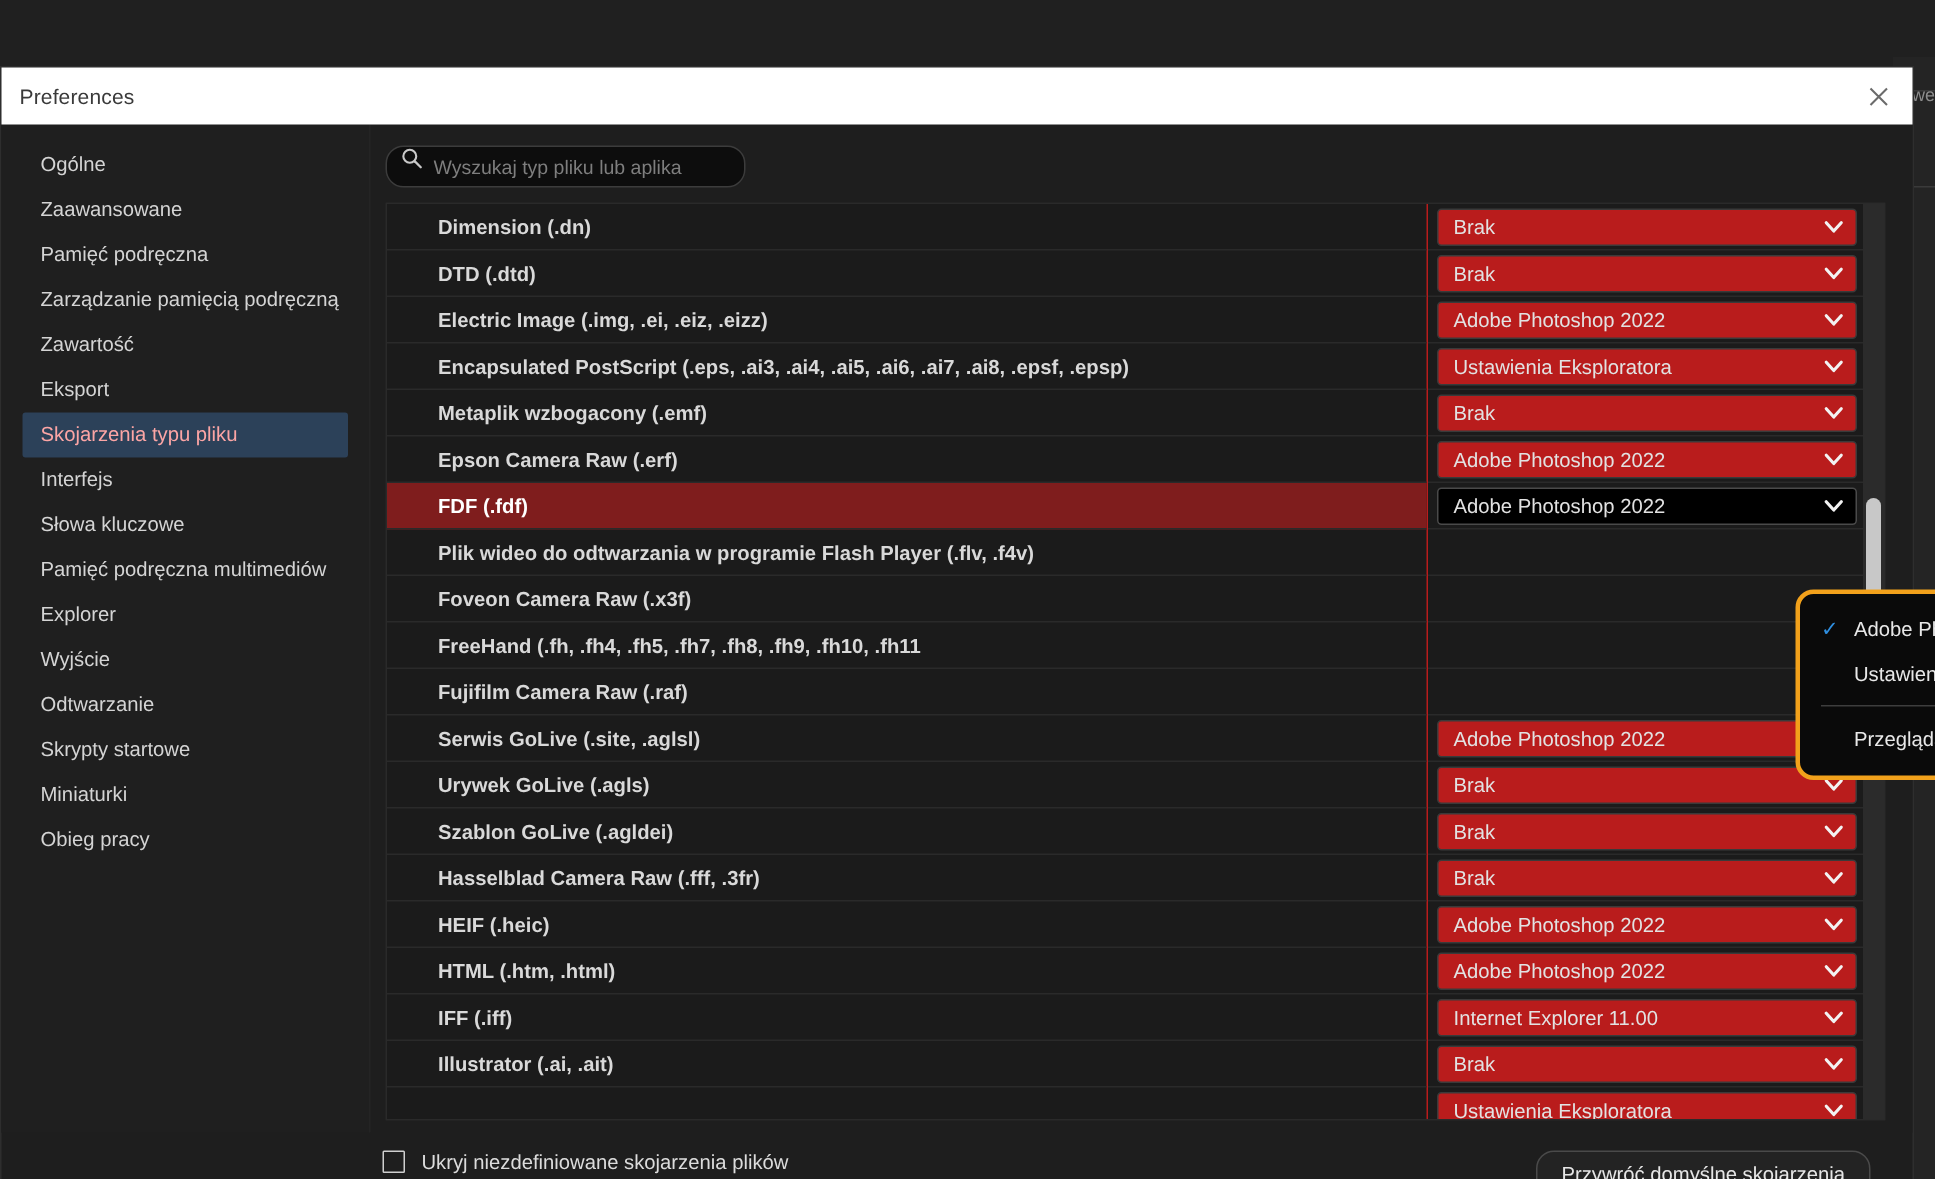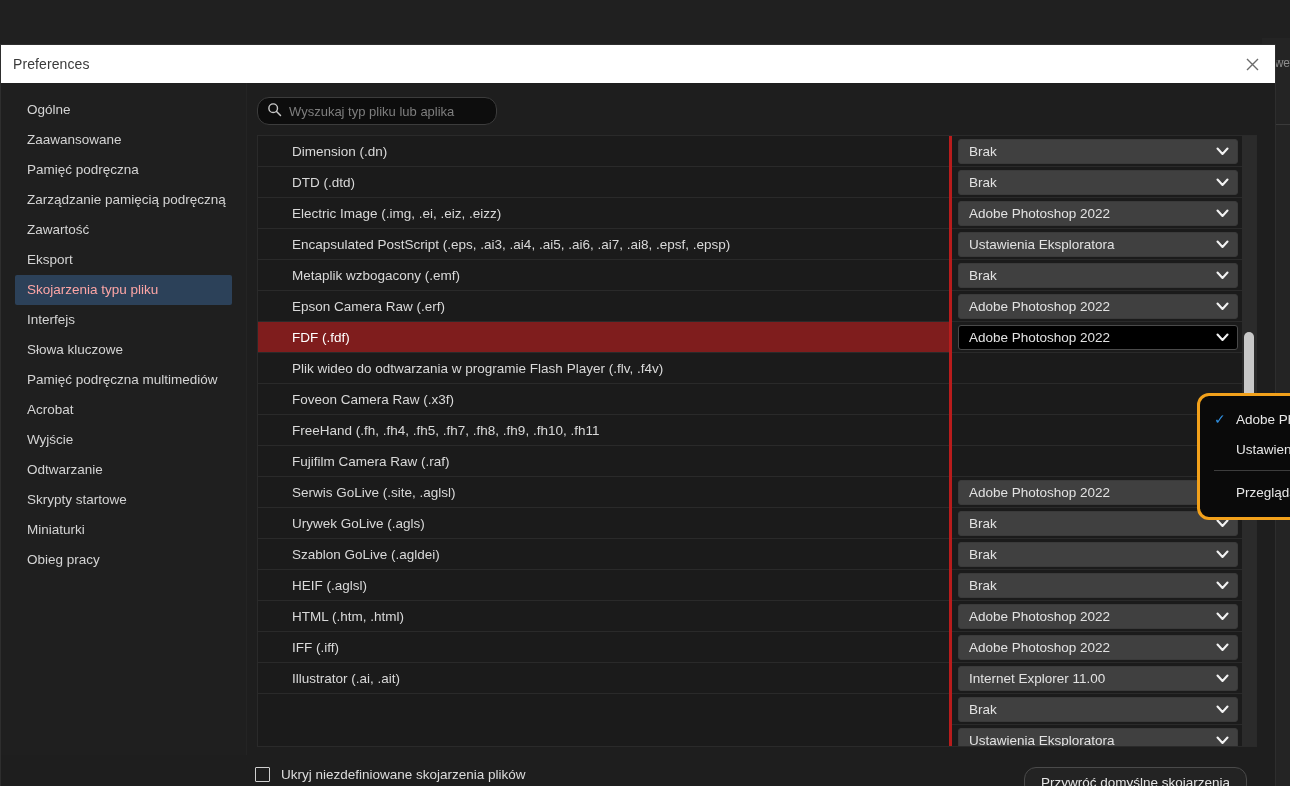--- a/index.html
+++ b/index.html
@@ -56,7 +56,7 @@
   .search {
     width: 240px; height: 28px; background: #0d0d0d;
     border: 1px solid #3c3c3c; border-radius: 12px;
-    display: flex; align-items: center; gap: 7px; padding: 0 9px;
+    display: flex; gap: 7px; padding: 0 9px;
   }
   .search input {
     background: transparent; border: 0; outline: none;

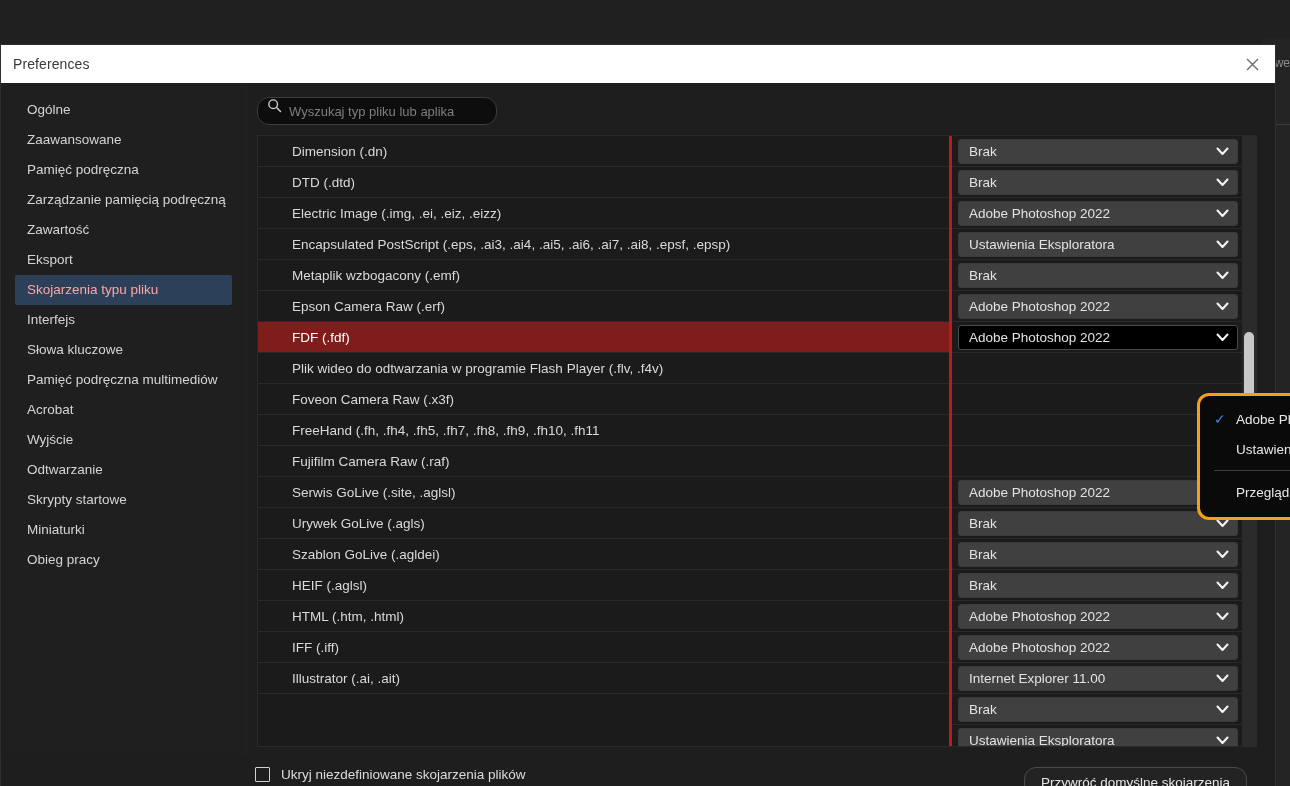--- a/index.html
+++ b/index.html
@@ -70,7 +70,7 @@
     display: flex; border: 1px solid #2a2a2a; background: #1b1b1b;
     overflow: hidden;
   }
-  .col-left { width: 694px; flex: 0 0 694px; border-right: 3px solid #b91c1c; }
+  .col-left { width: 694px; flex: 0 0 694px; border-right: 1px solid #b91c1c; font-weight: bold; }
   .col-right { flex: 1; position: relative; }
   .scrollgutter { width: 14px; flex: 0 0 14px; background: #2b2b2b; position: relative; }
   .scrollthumb { position: absolute; left: 2px; width: 10px; background: #c8c8c8; border-radius: 5px; top: 196px; height: 112px; }

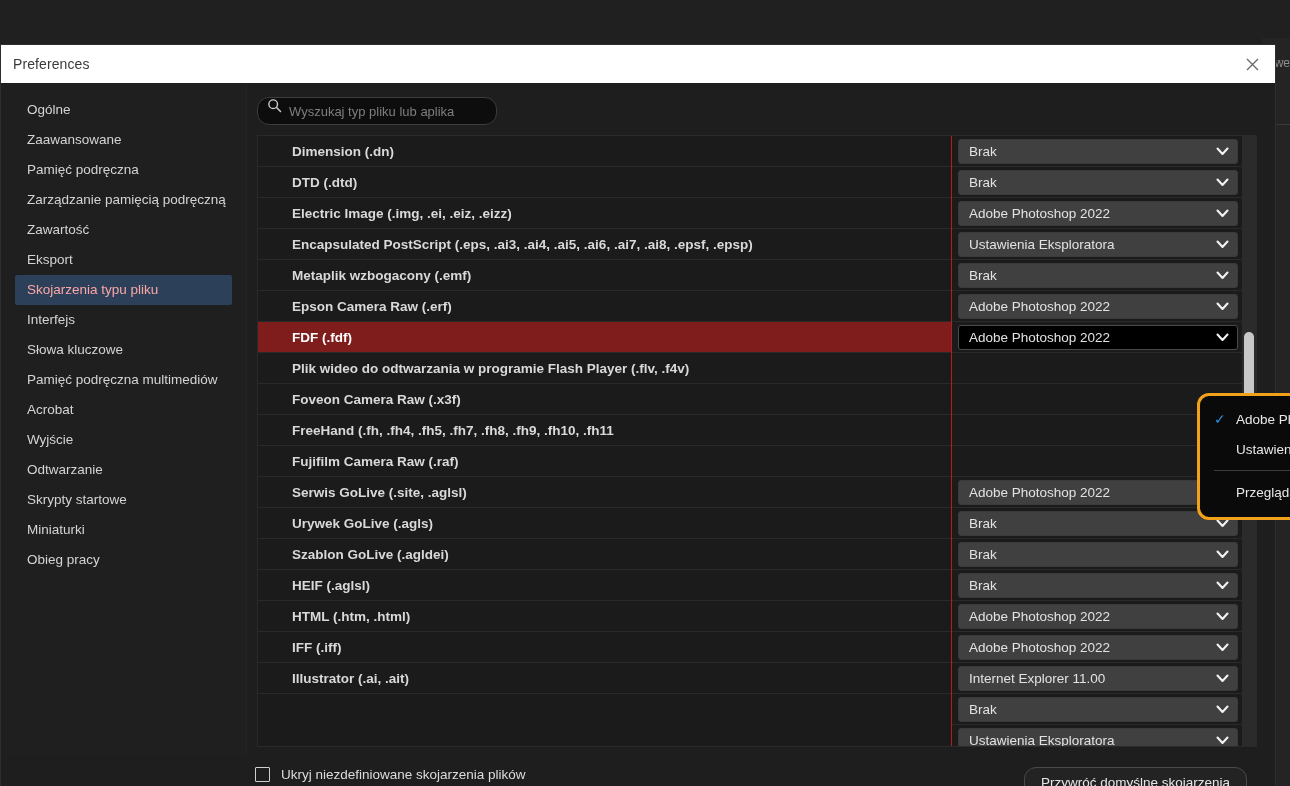--- a/index.html
+++ b/index.html
@@ -87,7 +87,7 @@
     border-bottom: 1px solid #2a2a2a; padding: 0 4px 0 6px;
   }
   .combo {
-    flex: 1; height: 25px; background: #404040; border: 1px solid #3a3a3a;
+    flex: 1; height: 25px; background: #b91c1c; border: 1px solid #3a3a3a;
     border-radius: 3px; display: flex; align-items: center;
     padding: 0 8px 0 10px; font-size: 13.5px; color: #e2e2e2;
     justify-content: space-between; white-space: nowrap; overflow: hidden;

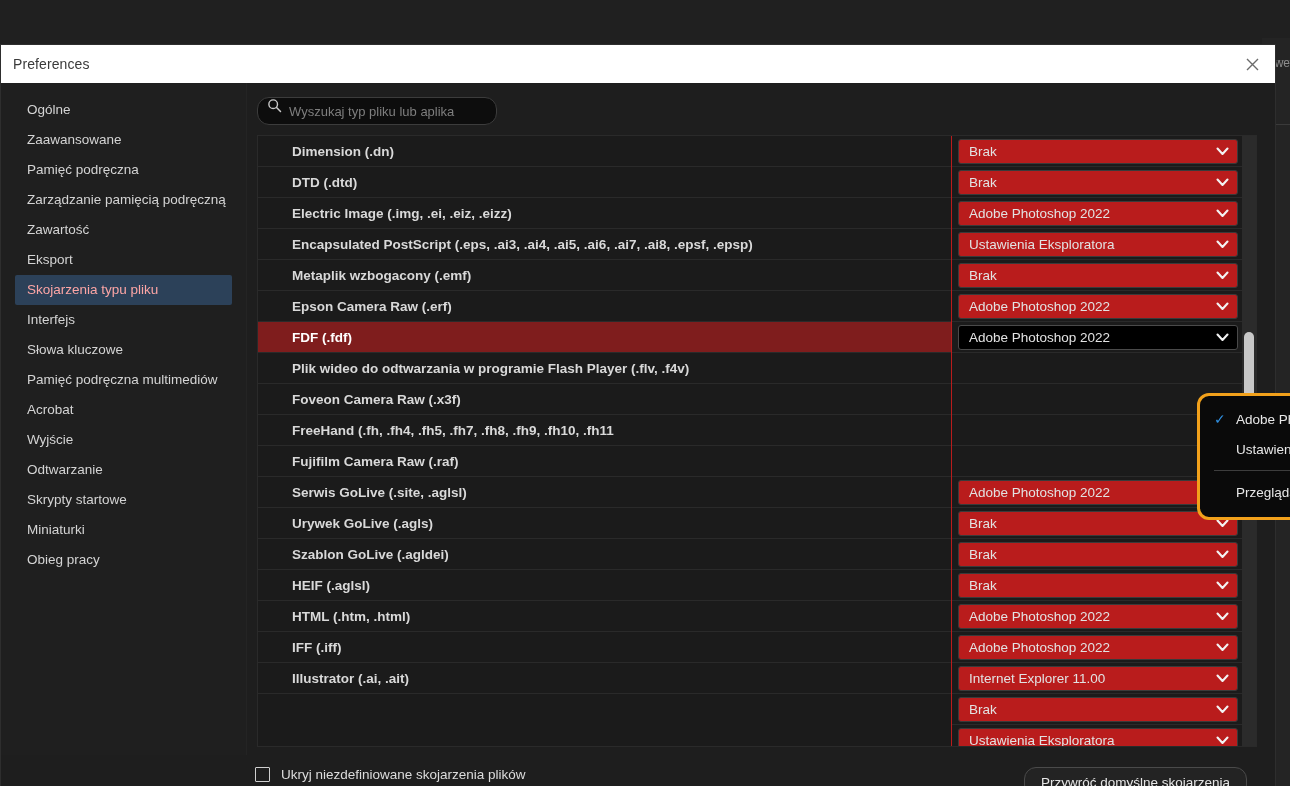--- a/index.html
+++ b/index.html
@@ -164,7 +164,7 @@
           <div class="side-item"><span>Interfejs</span></div>
           <div class="side-item"><span>Słowa kluczowe</span></div>
           <div class="side-item"><span>Pamięć podręczna multimediów</span></div>
-          <div class="side-item"><span>Acrobat</span></div>
+          <div class="side-item"><span>Explorer</span></div>
           <div class="side-item"><span>Wyjście</span></div>
           <div class="side-item"><span>Odtwarzanie</span></div>
           <div class="side-item"><span>Skrypty startowe</span></div>

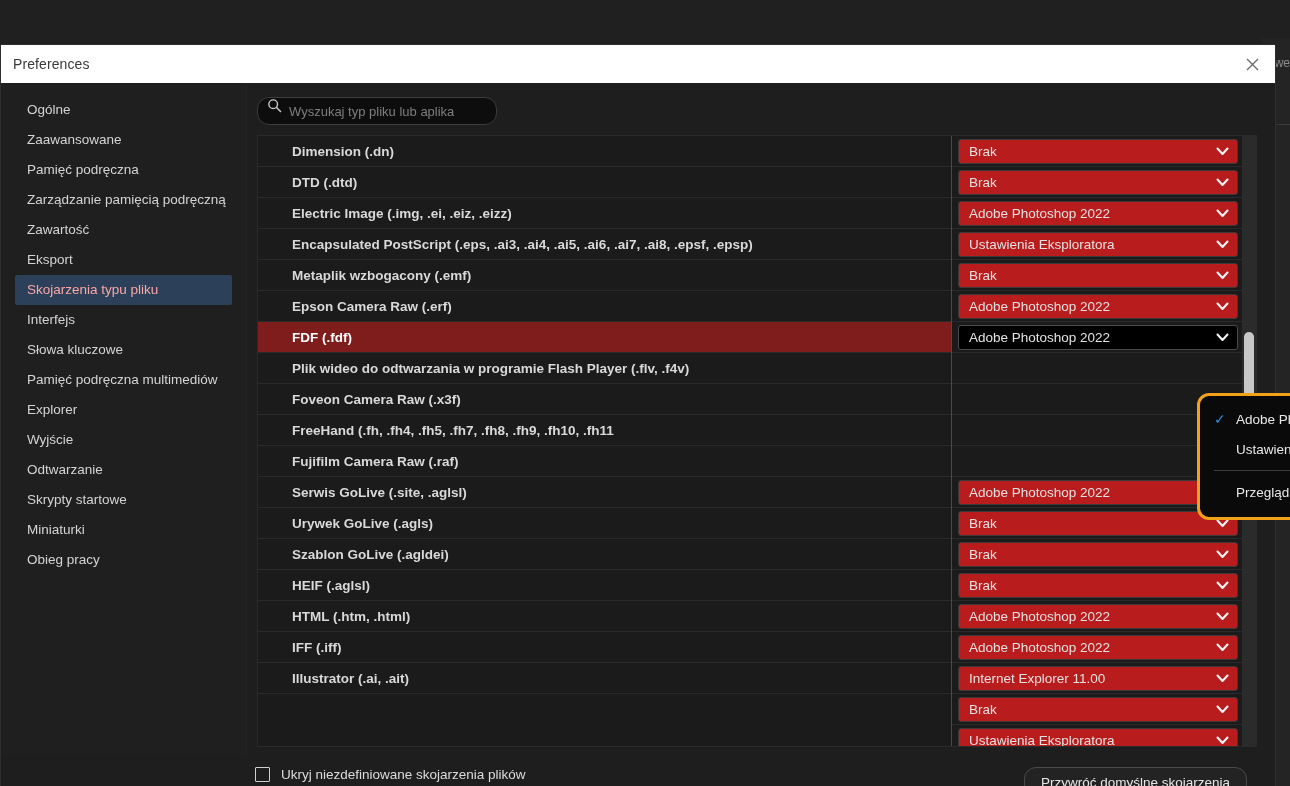--- a/index.html
+++ b/index.html
@@ -231,6 +231,9 @@
                 <span>Szablon GoLive (.agldei)</span>
               </div>
               <div class="row">
+                <span>Hasselblad Camera Raw (.fff, .3fr)</span>
+              </div>
+              <div class="row">
                 <span>HEIF (.aglsl)</span>
               </div>
               <div class="row">

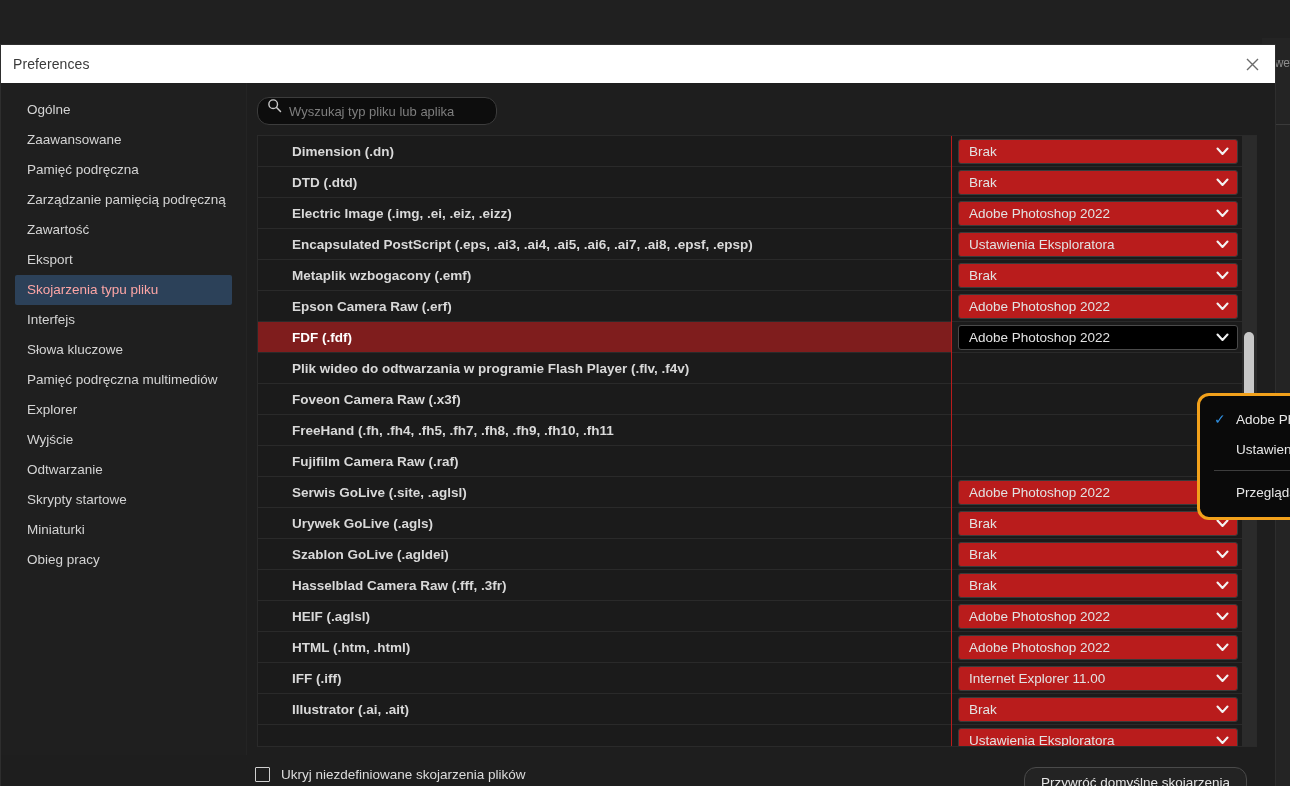--- a/index.html
+++ b/index.html
@@ -234,7 +234,7 @@
                 <span>Hasselblad Camera Raw (.fff, .3fr)</span>
               </div>
               <div class="row">
-                <span>HEIF (.aglsl)</span>
+                <span>HEIF (.heic)</span>
               </div>
               <div class="row">
                 <span>HTML (.htm, .html)</span>

